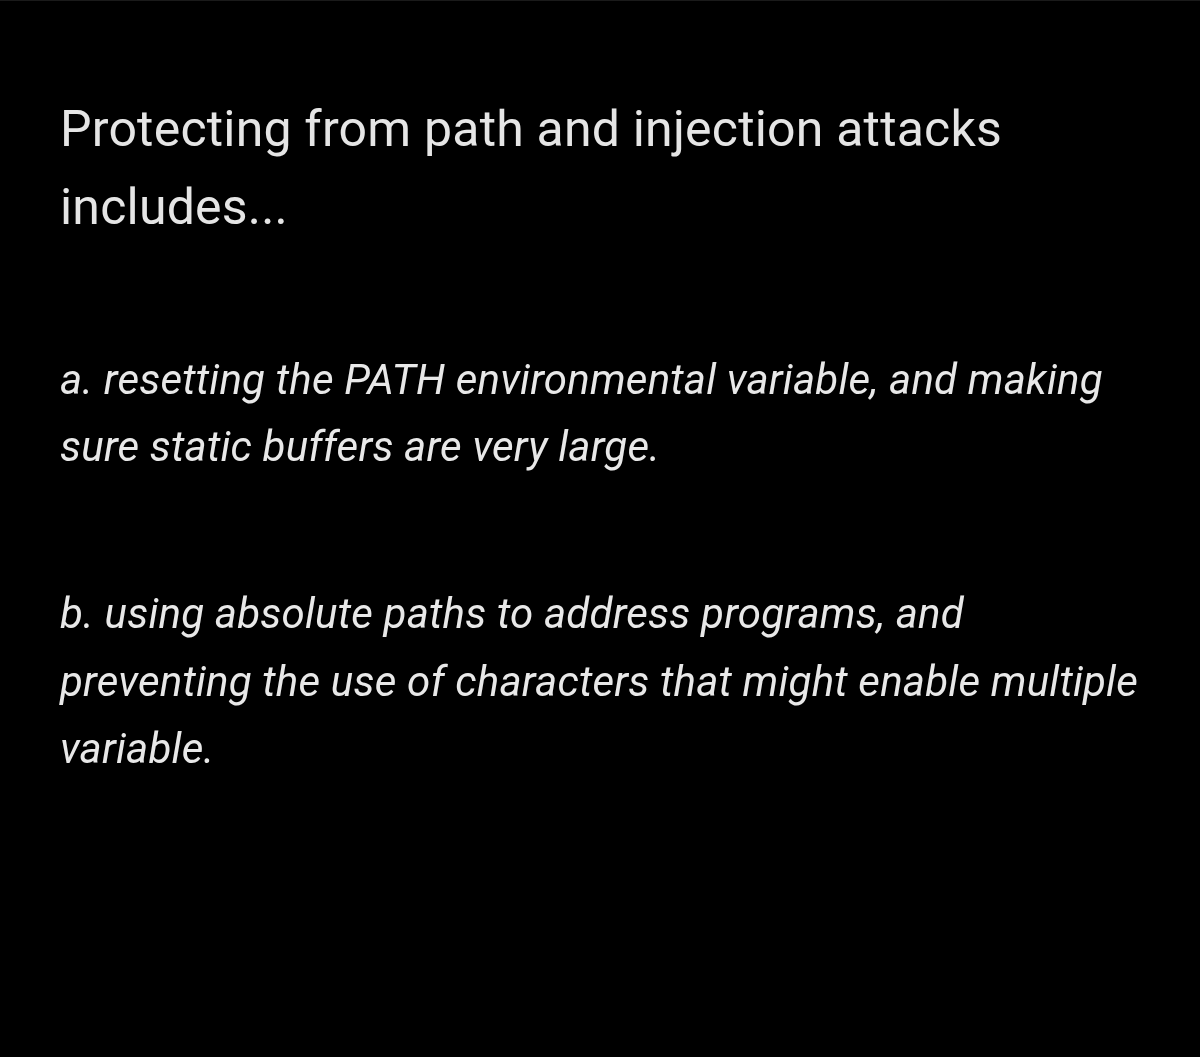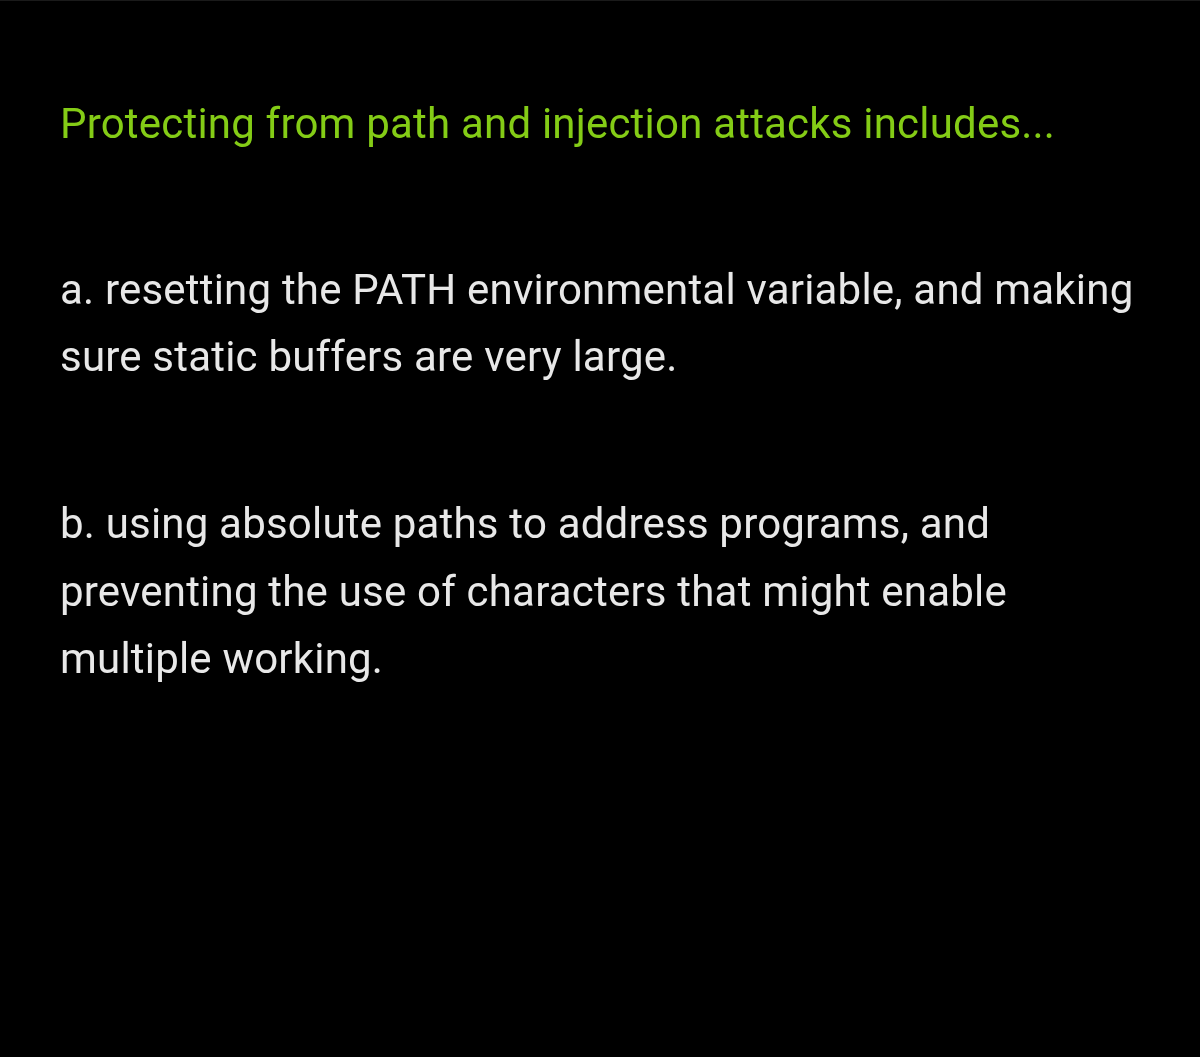--- a/index.html
+++ b/index.html
@@ -17,9 +17,9 @@
       border-top: 1px solid #1a1a1a;
     }
     .question {
-      font-size: 42px;
+      font-size: 50px;
       line-height: 1.55;
-      color: #84cc16;
+      color: #e5e5e5;
       margin-bottom: 100px;
       letter-spacing: 0.2px;
     }

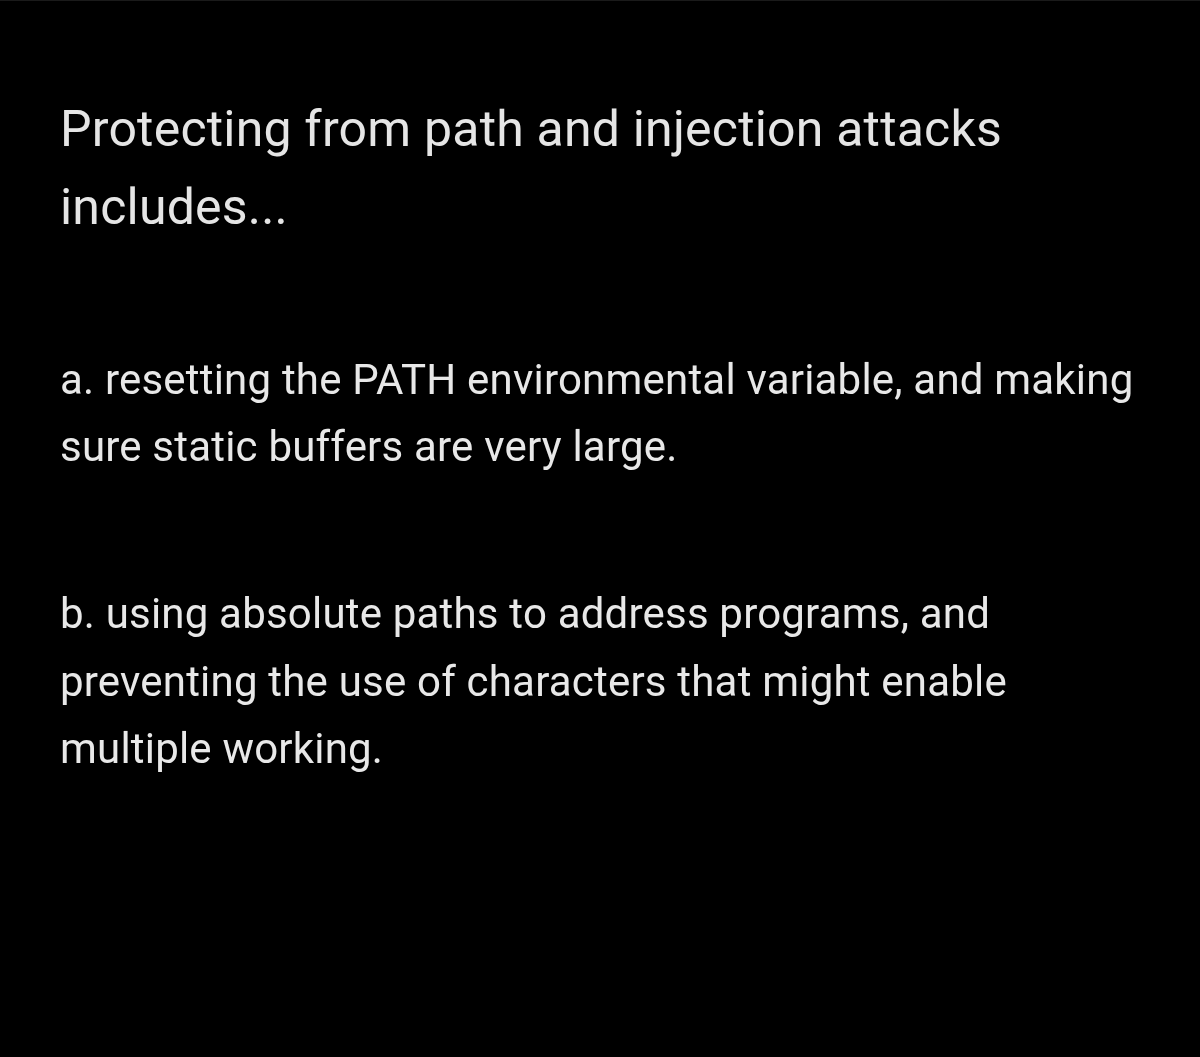--- a/index.html
+++ b/index.html
@@ -33,6 +33,7 @@
       line-height: 1.6;
       color: #e8e8e8;
       letter-spacing: 0.2px;
+      font-style: italic;
     }
   </style>
 </head>

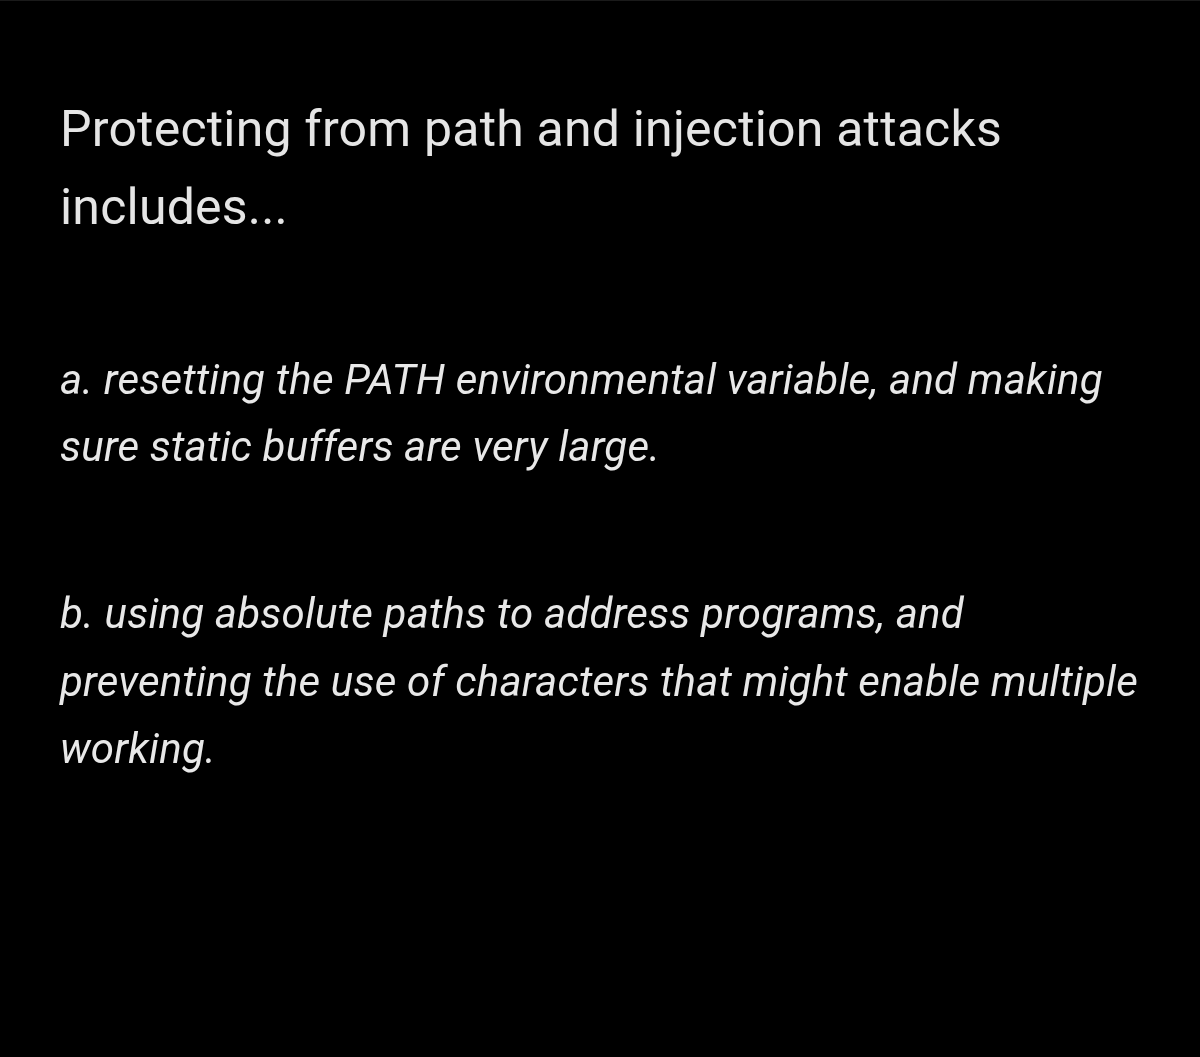--- a/index.html
+++ b/index.html
@@ -43,7 +43,7 @@
 
 <div class="options">
   <div class="option">a. resetting the PATH environmental variable, and making sure static buffers are very large.</div>
-  <div class="option">b. using absolute paths to address programs, and preventing the use of characters that might enable multiple working.</div>
+  <div class="option">b. using absolute paths to address programs, and preventing the use of characters that might enable multiple variable.</div>
 </div>
 
 </body></html>

